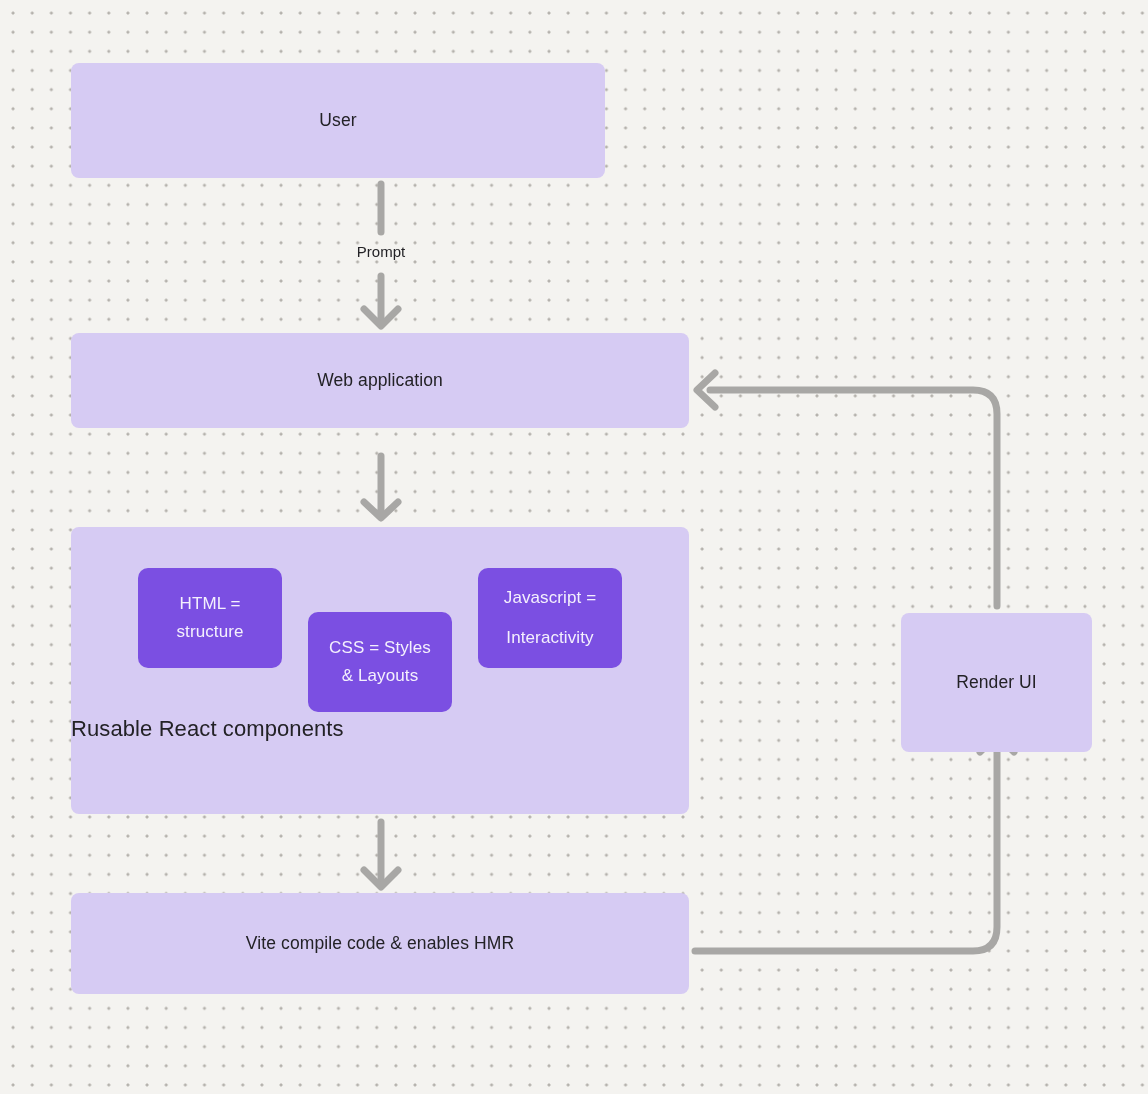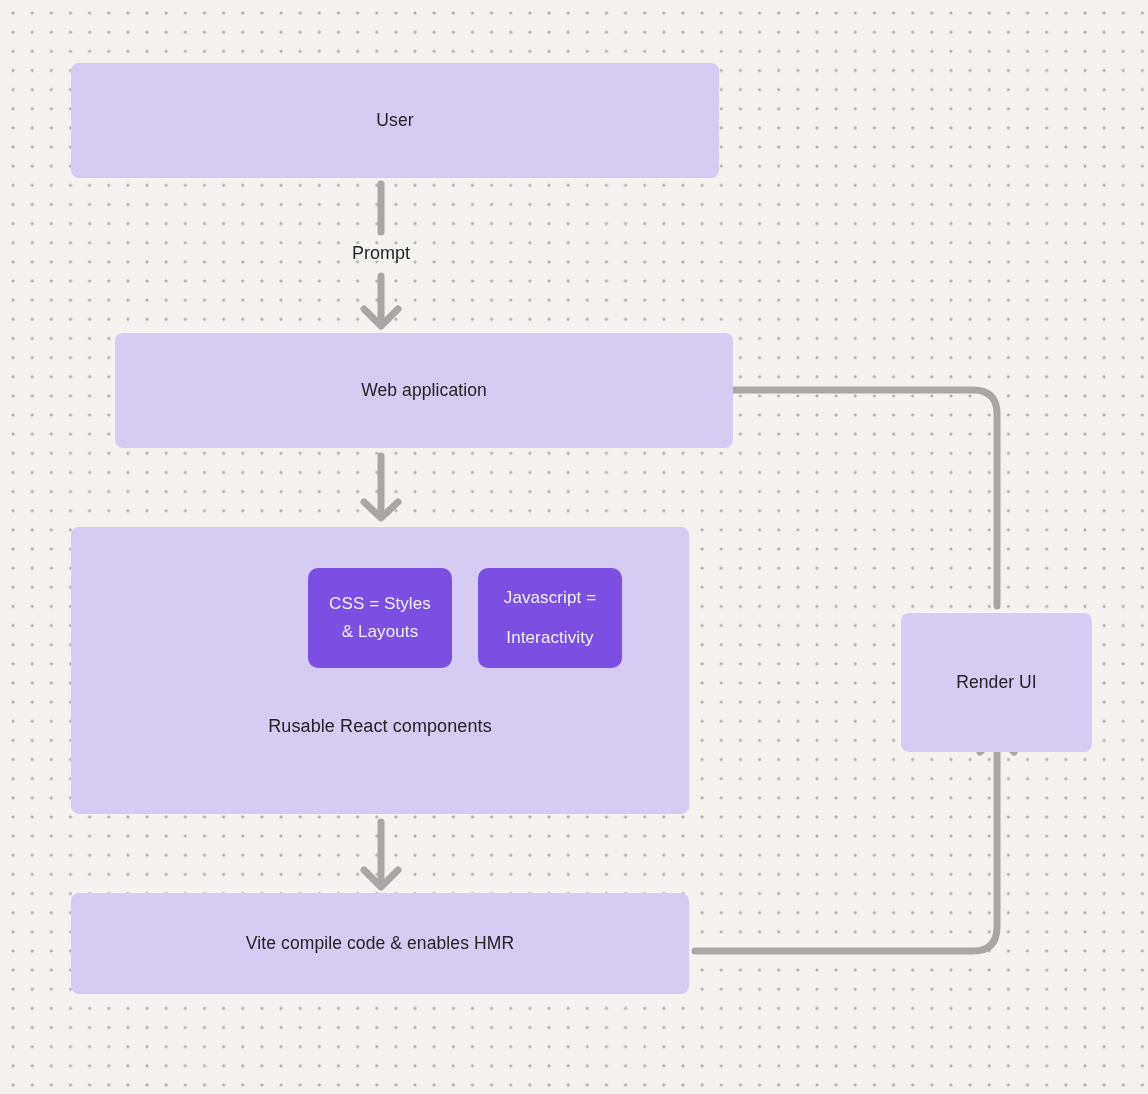--- a/index.html
+++ b/index.html
@@ -53,7 +53,7 @@
     font-weight: 500;
     letter-spacing: 0.1px;
   }
-  .node-user        { left: 71px;  top: 63px;  width: 648px; height: 115px; }
+  .node-user        { left: 71px;  top: 63px;  width: 534px; height: 115px; }
   .node-webapp      { left: 71px;  top: 333px; width: 618px; height: 115px; margin-left: 44px; }
   .node-group       { left: 71px;  top: 527px; width: 618px; height: 287px; display: block; }
   .node-vite        { left: 71px;  top: 893px; width: 618px; height: 101px; }

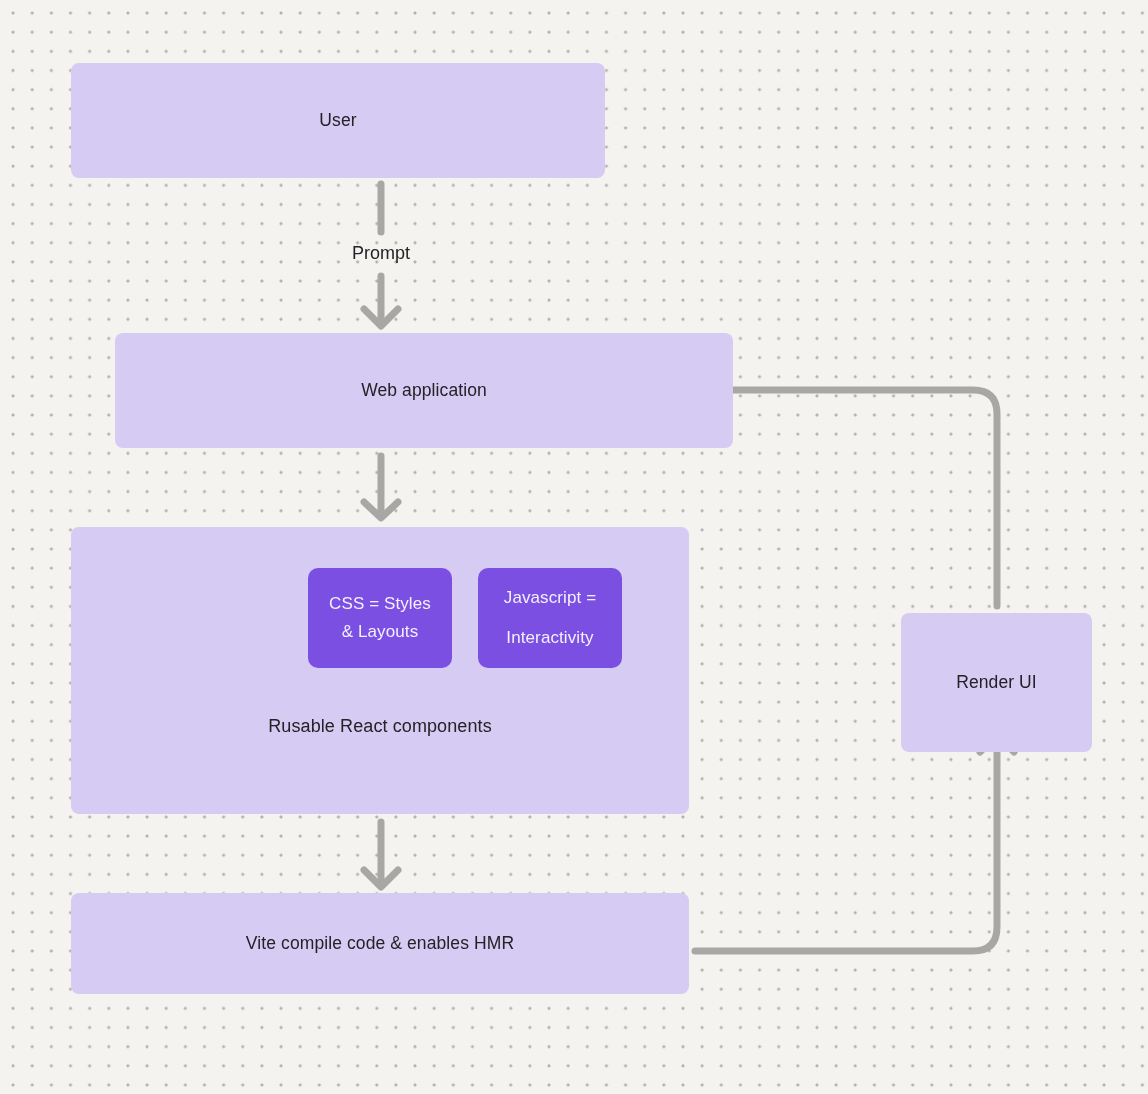--- a/index.html
+++ b/index.html
@@ -98,7 +98,7 @@
     width: 120px;
     text-align: center;
     color: var(--node-text);
-    font-size: 18px;
+    font-size: 15px;
     font-weight: 500;
   }
 </style>

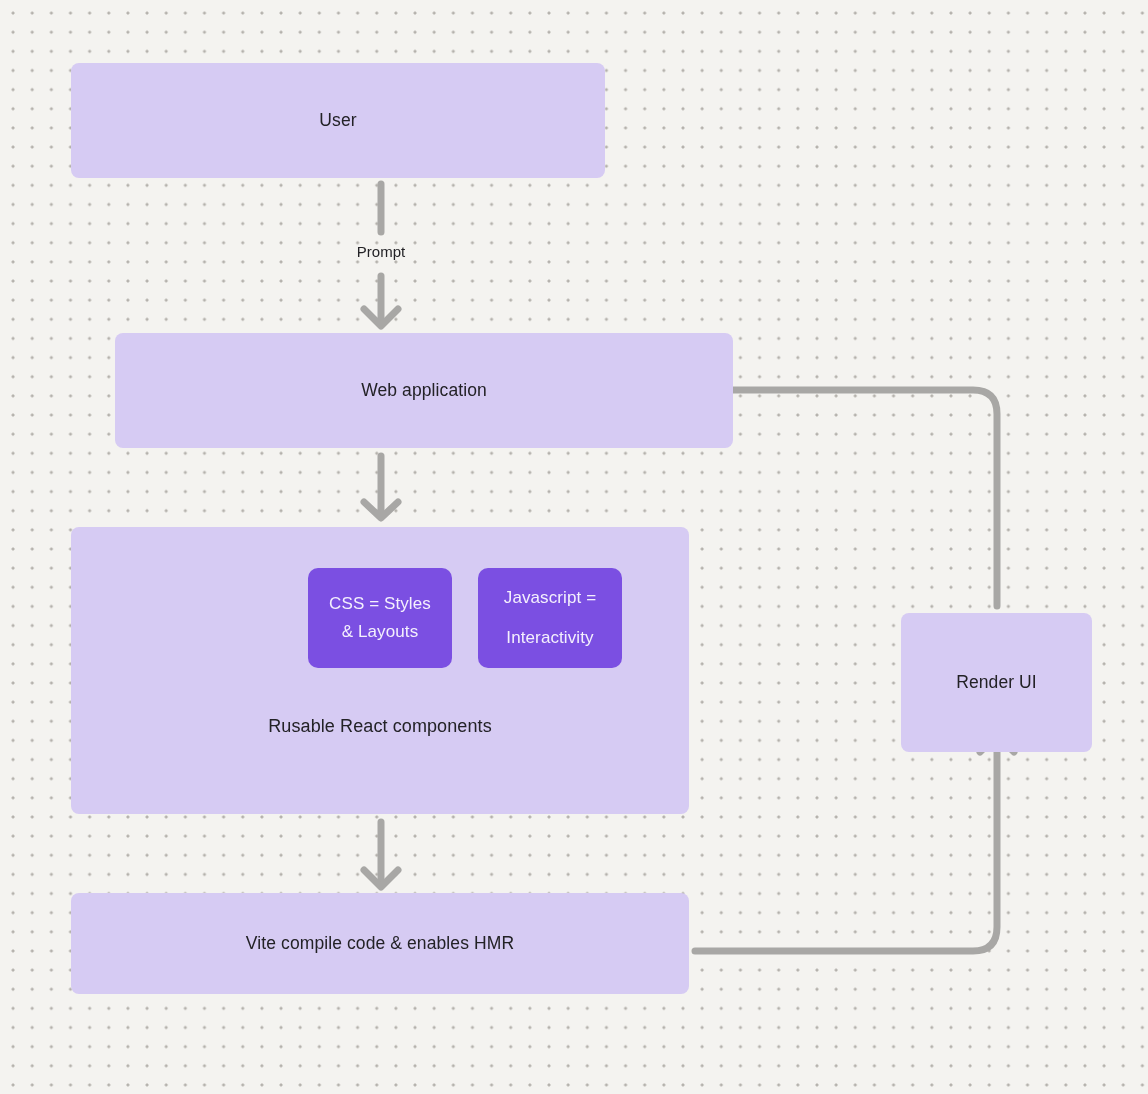--- a/index.html
+++ b/index.html
@@ -54,7 +54,7 @@
     letter-spacing: 0.1px;
   }
   .node-user        { left: 71px;  top: 63px;  width: 534px; height: 115px; }
-  .node-webapp      { left: 71px;  top: 333px; width: 618px; height: 115px; margin-left: 44px; }
+  .node-webapp      { left: 71px;  top: 333px; width: 618px; height: 95px; }
   .node-group       { left: 71px;  top: 527px; width: 618px; height: 287px; display: block; }
   .node-vite        { left: 71px;  top: 893px; width: 618px; height: 101px; }
   .node-renderui    { left: 901px; top: 613px; width: 191px; height: 139px; }

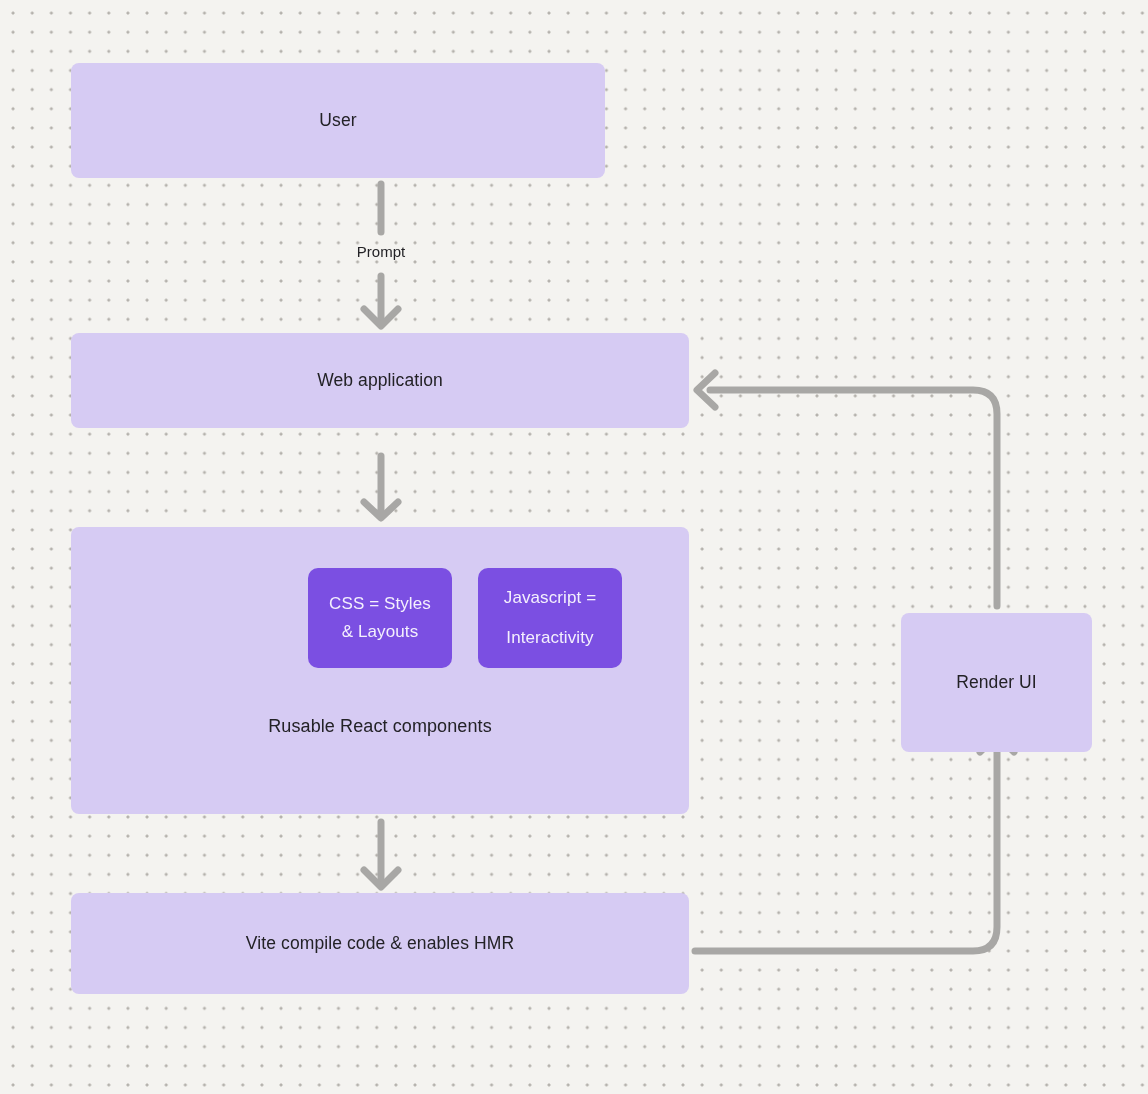--- a/index.html
+++ b/index.html
@@ -142,6 +142,10 @@
   </div>
 
   <div class="node node-group">
+    <div class="component component-html">
+      <span>HTML =</span>
+      <span>structure</span>
+    </div>
     <div class="component component-css">
       <span>CSS = Styles</span>
       <span>&amp; Layouts</span>

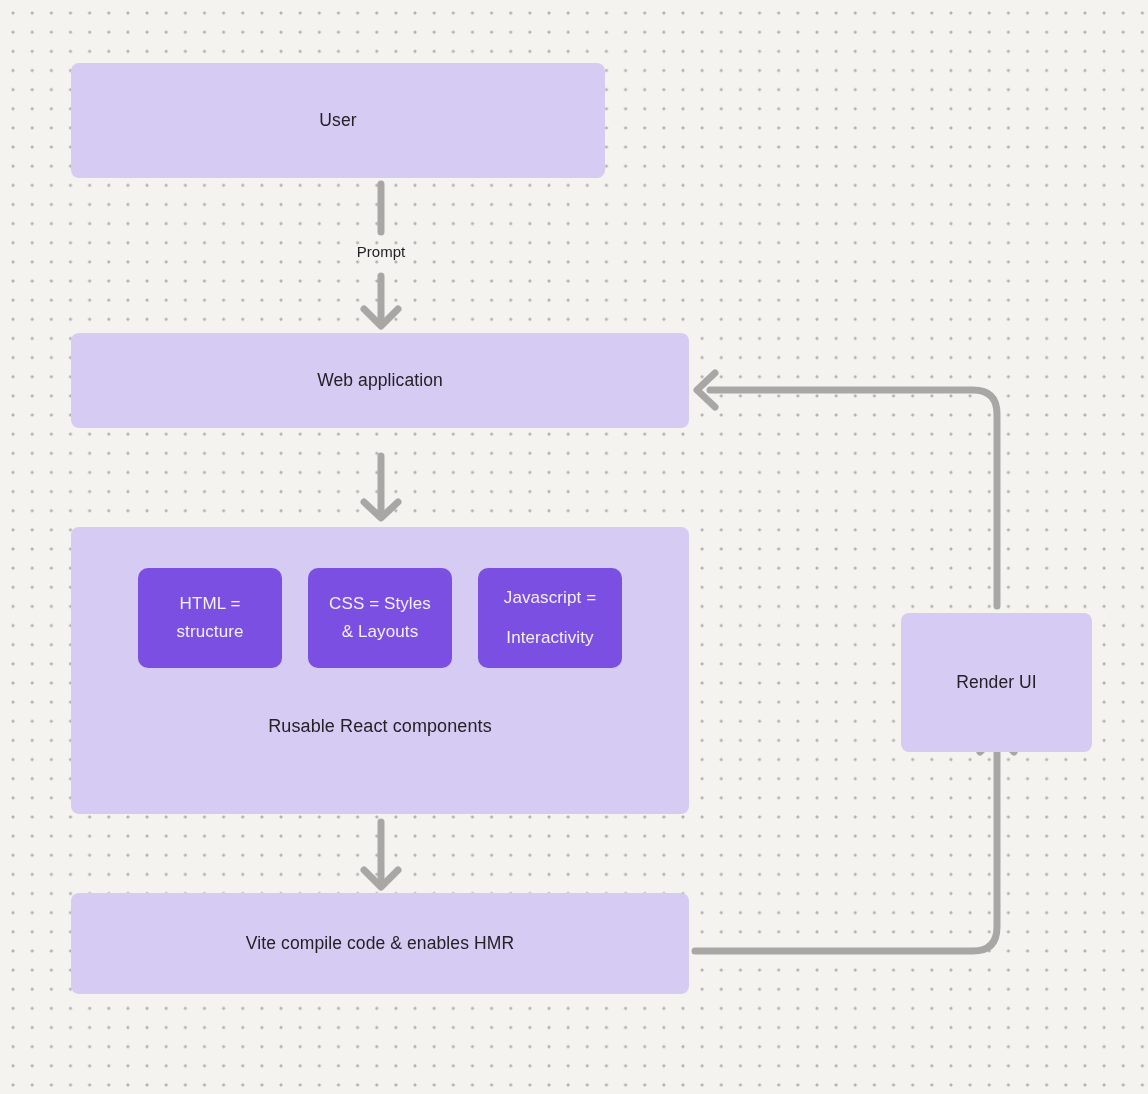--- a/index.html
+++ b/index.html
@@ -77,7 +77,7 @@
     text-align: center;
   }
   .component-html { left: 67px; }
-  .component-css  { left: 237px; }
+  .component-css  { left: 237px; margin-top: 44px; }
   .component-js   { left: 407px; gap: 12px; }
 
   .group-caption {

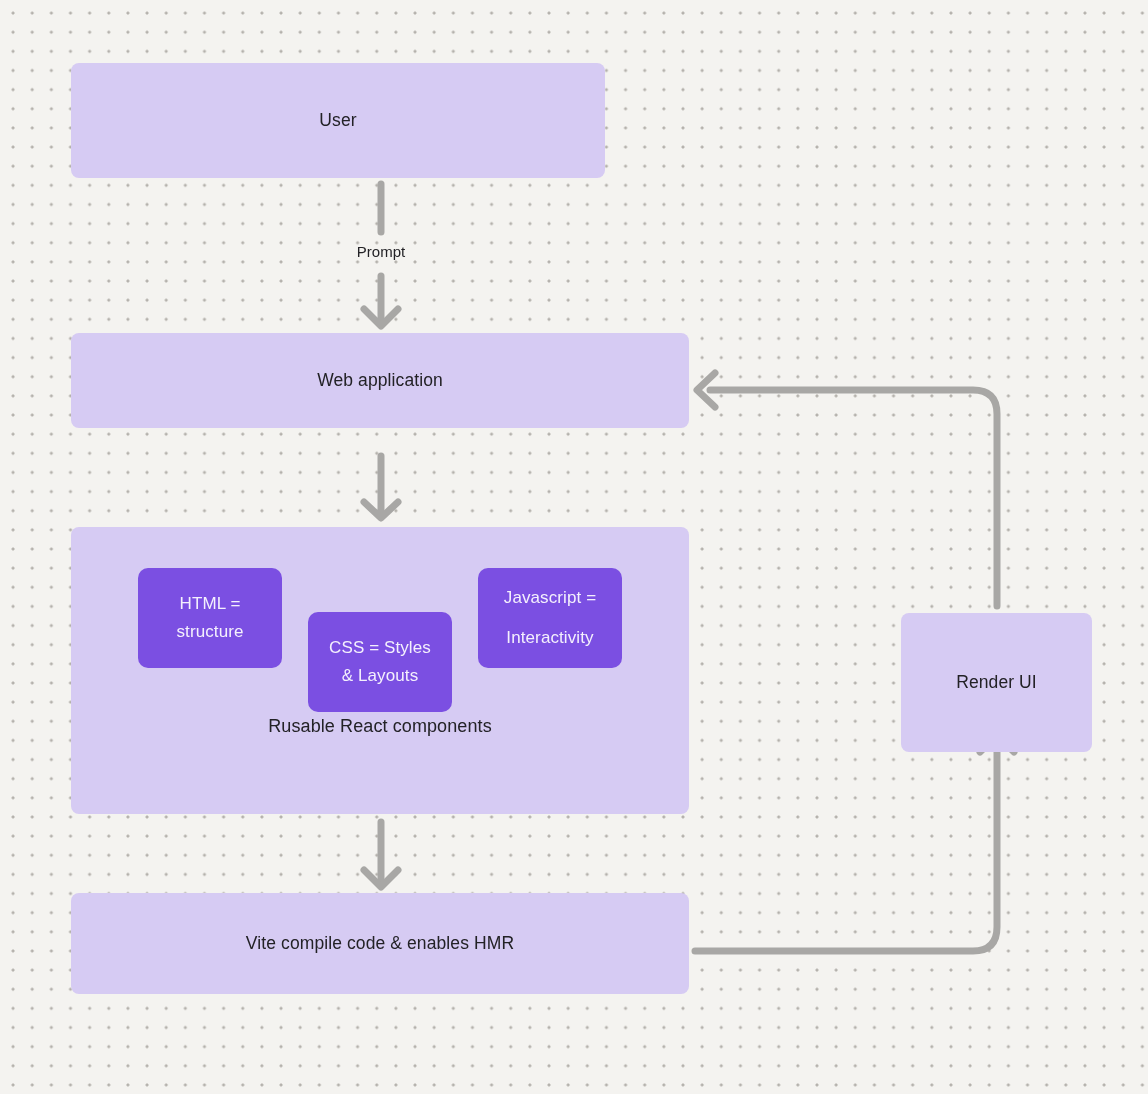--- a/index.html
+++ b/index.html
@@ -85,9 +85,8 @@
     left: 0;
     top: 189px;
     width: 100%;
-    text-align: center;
     color: var(--node-text);
-    font-size: 18px;
+    font-size: 22px;
     font-weight: 500;
   }
 

